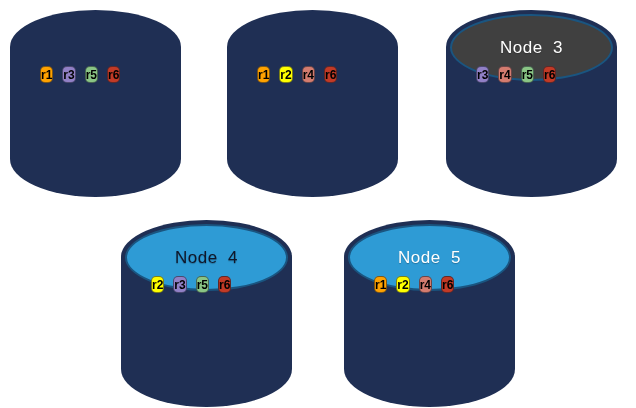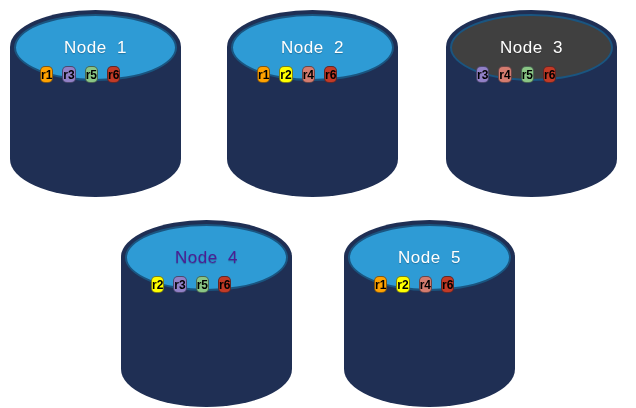--- a/index.html
+++ b/index.html
@@ -77,9 +77,6 @@
     <div class="node pos-1">
     <div class="cyl-rim" style="background: rgb(31, 47, 84);"></div>
     <div class="cyl-body" style="background: rgb(31, 47, 84);"></div>
-    <div class="cyl-top" style="background: rgb(46, 155, 213); border-color: rgb(26, 85, 128);">
-      <span class="node-title" style="color: rgb(255, 255, 255);">Node  1</span>
-    </div>
     <div class="replica-list">
         <div class="replica-bar" style="background: rgb(255, 162, 0); color: rgb(0, 0, 0);">r1</div>
         <div class="replica-bar" style="background: rgb(145, 128, 198); color: rgb(0, 0, 0);">r3</div>

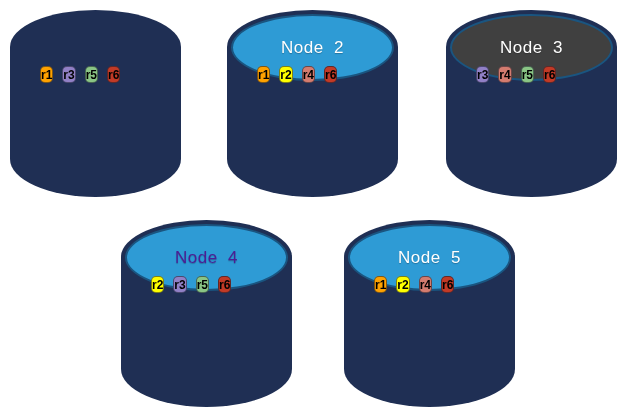--- a/index.html
+++ b/index.html
@@ -87,9 +87,6 @@
     <div class="node pos-2">
     <div class="cyl-rim" style="background: rgb(31, 47, 84);"></div>
     <div class="cyl-body" style="background: rgb(31, 47, 84);"></div>
-    <div class="cyl-top" style="background: rgb(46, 155, 213); border-color: rgb(26, 85, 128);">
-      <span class="node-title" style="color: rgb(255, 255, 255);">Node  2</span>
-    </div>
     <div class="replica-list">
         <div class="replica-bar" style="background: rgb(255, 162, 0); color: rgb(0, 0, 0);">r1</div>
         <div class="replica-bar" style="background: rgb(255, 255, 0); color: rgb(0, 0, 0);">r2</div>

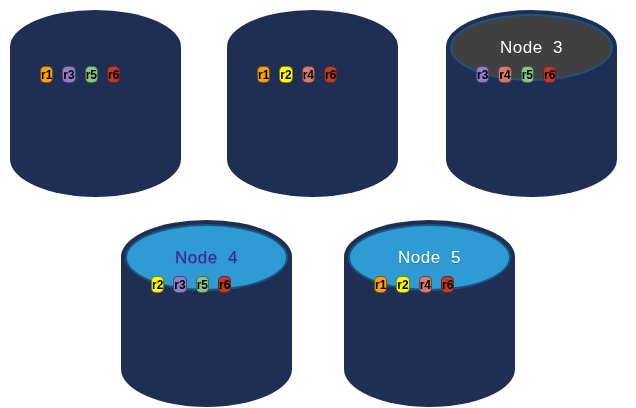--- a/index.html
+++ b/index.html
@@ -111,7 +111,7 @@
     <div class="cyl-rim" style="background: rgb(31, 47, 84);"></div>
     <div class="cyl-body" style="background: rgb(31, 47, 84);"></div>
     <div class="cyl-top" style="background: rgb(46, 155, 213); border-color: rgb(26, 85, 128);">
-      <span class="node-title" style="color: #4c1d95;">Node  4</span>
+      <span class="node-title" style="color: #0f172a;">Node  4</span>
     </div>
     <div class="replica-list">
         <div class="replica-bar" style="background: rgb(255, 255, 0); color: rgb(0, 0, 0);">r2</div>

